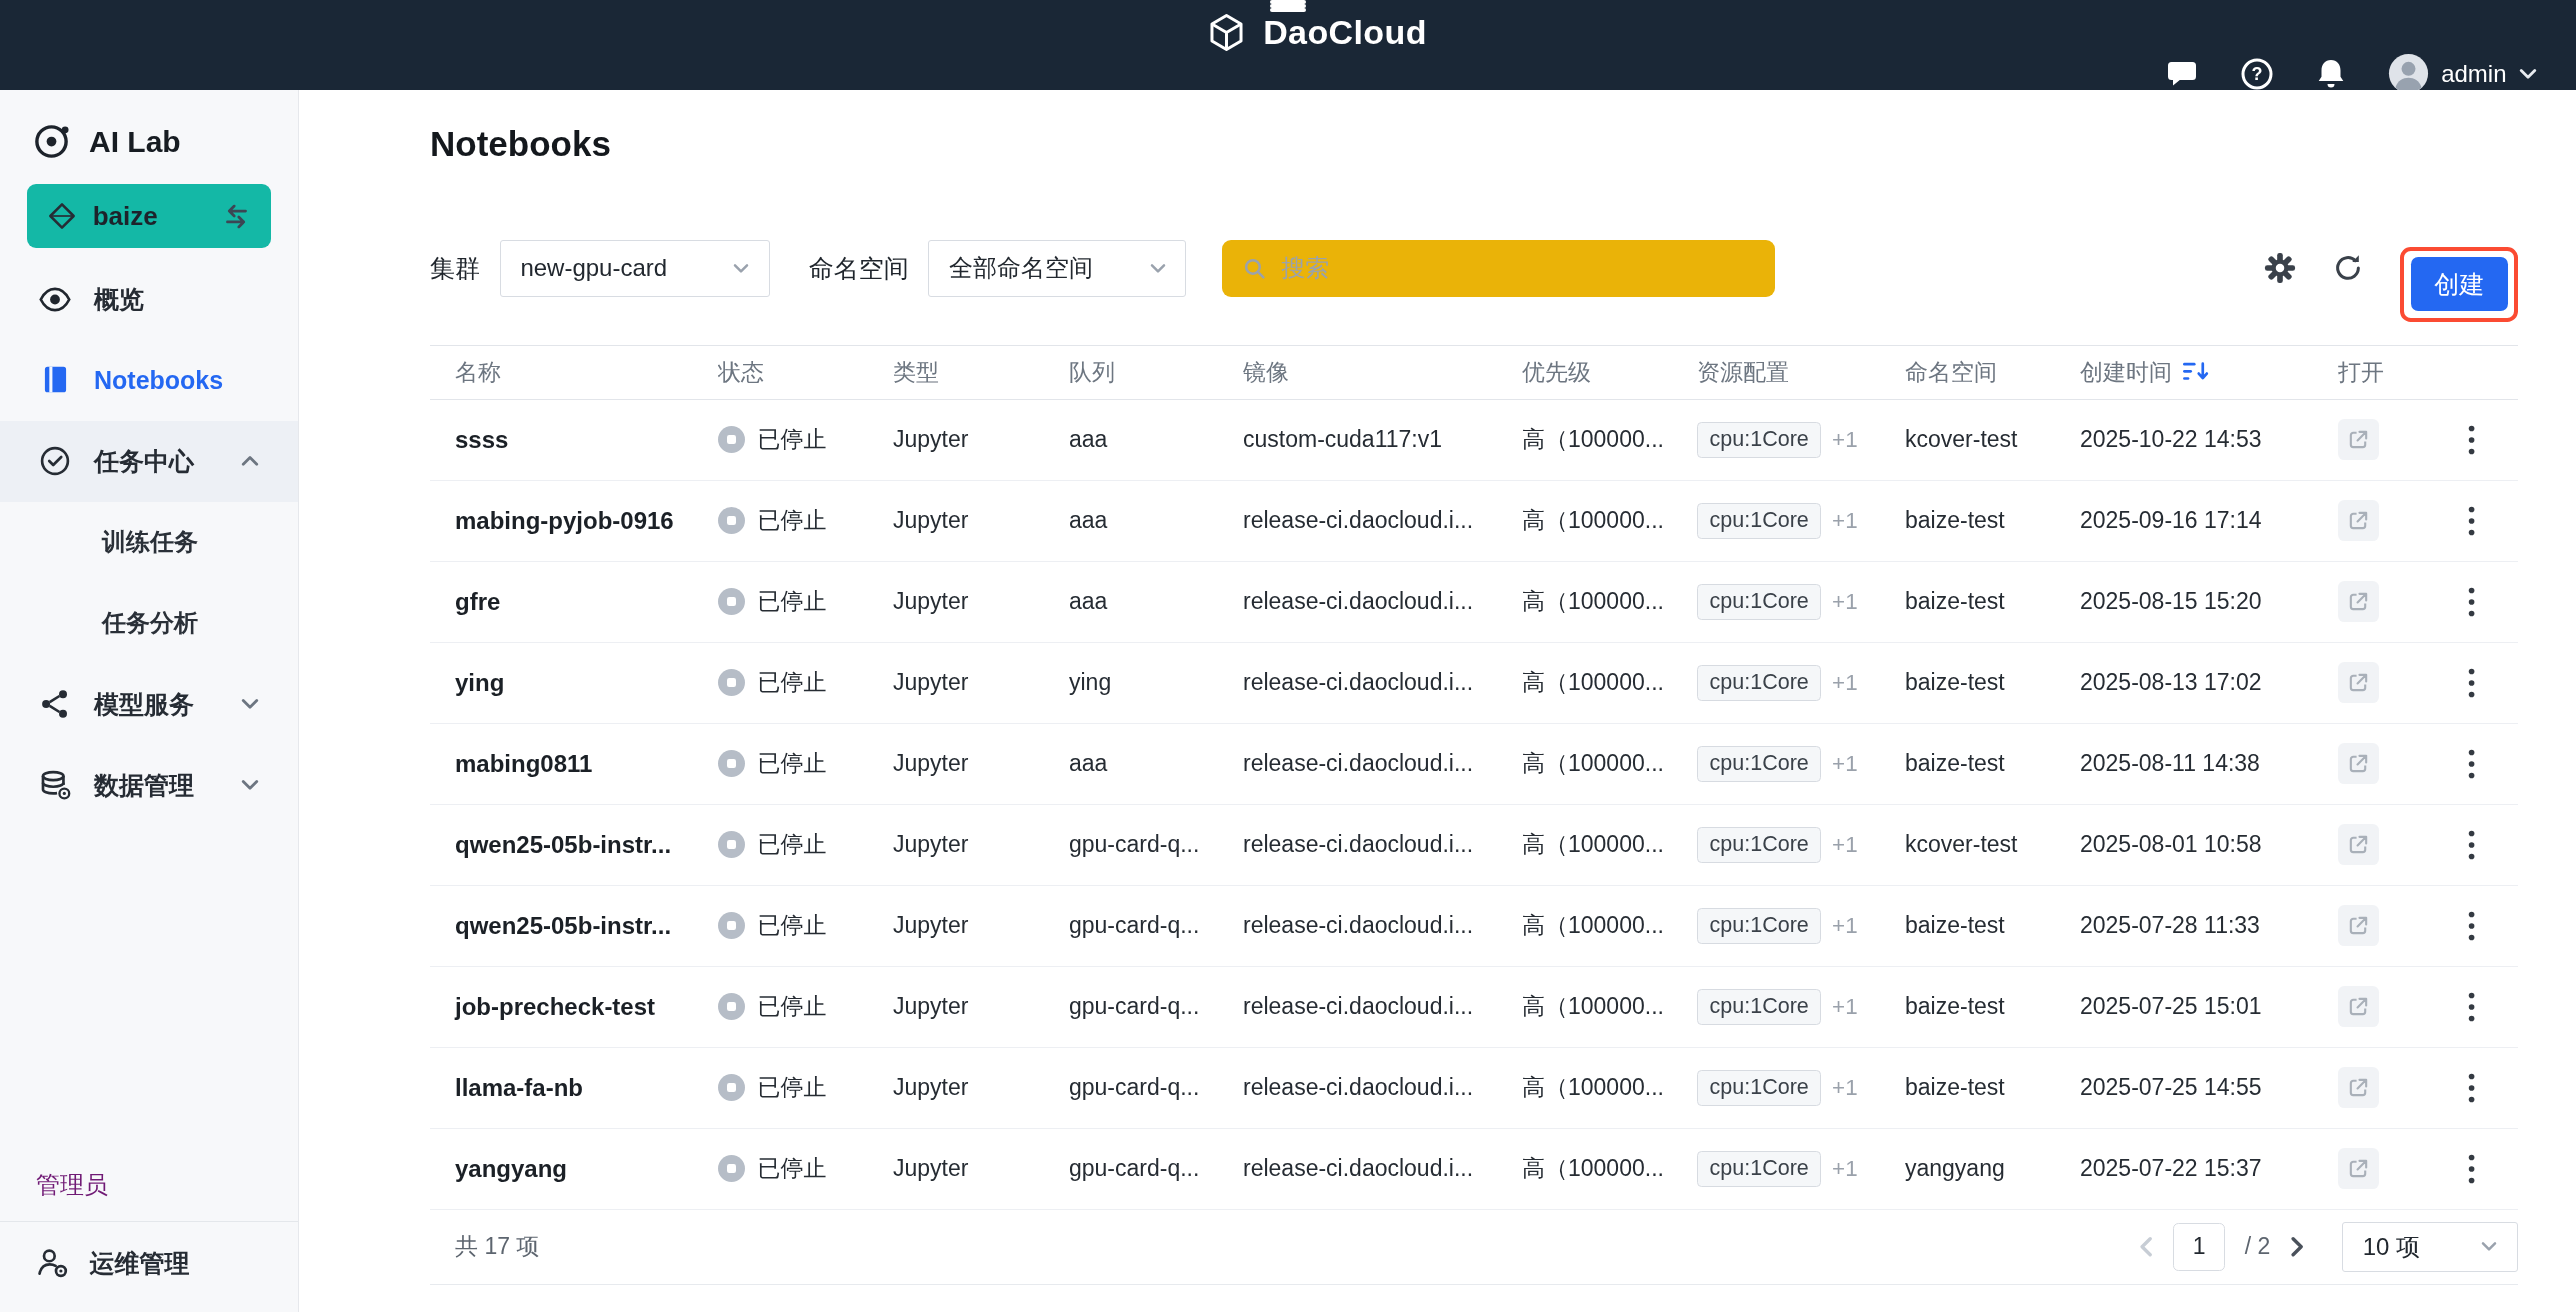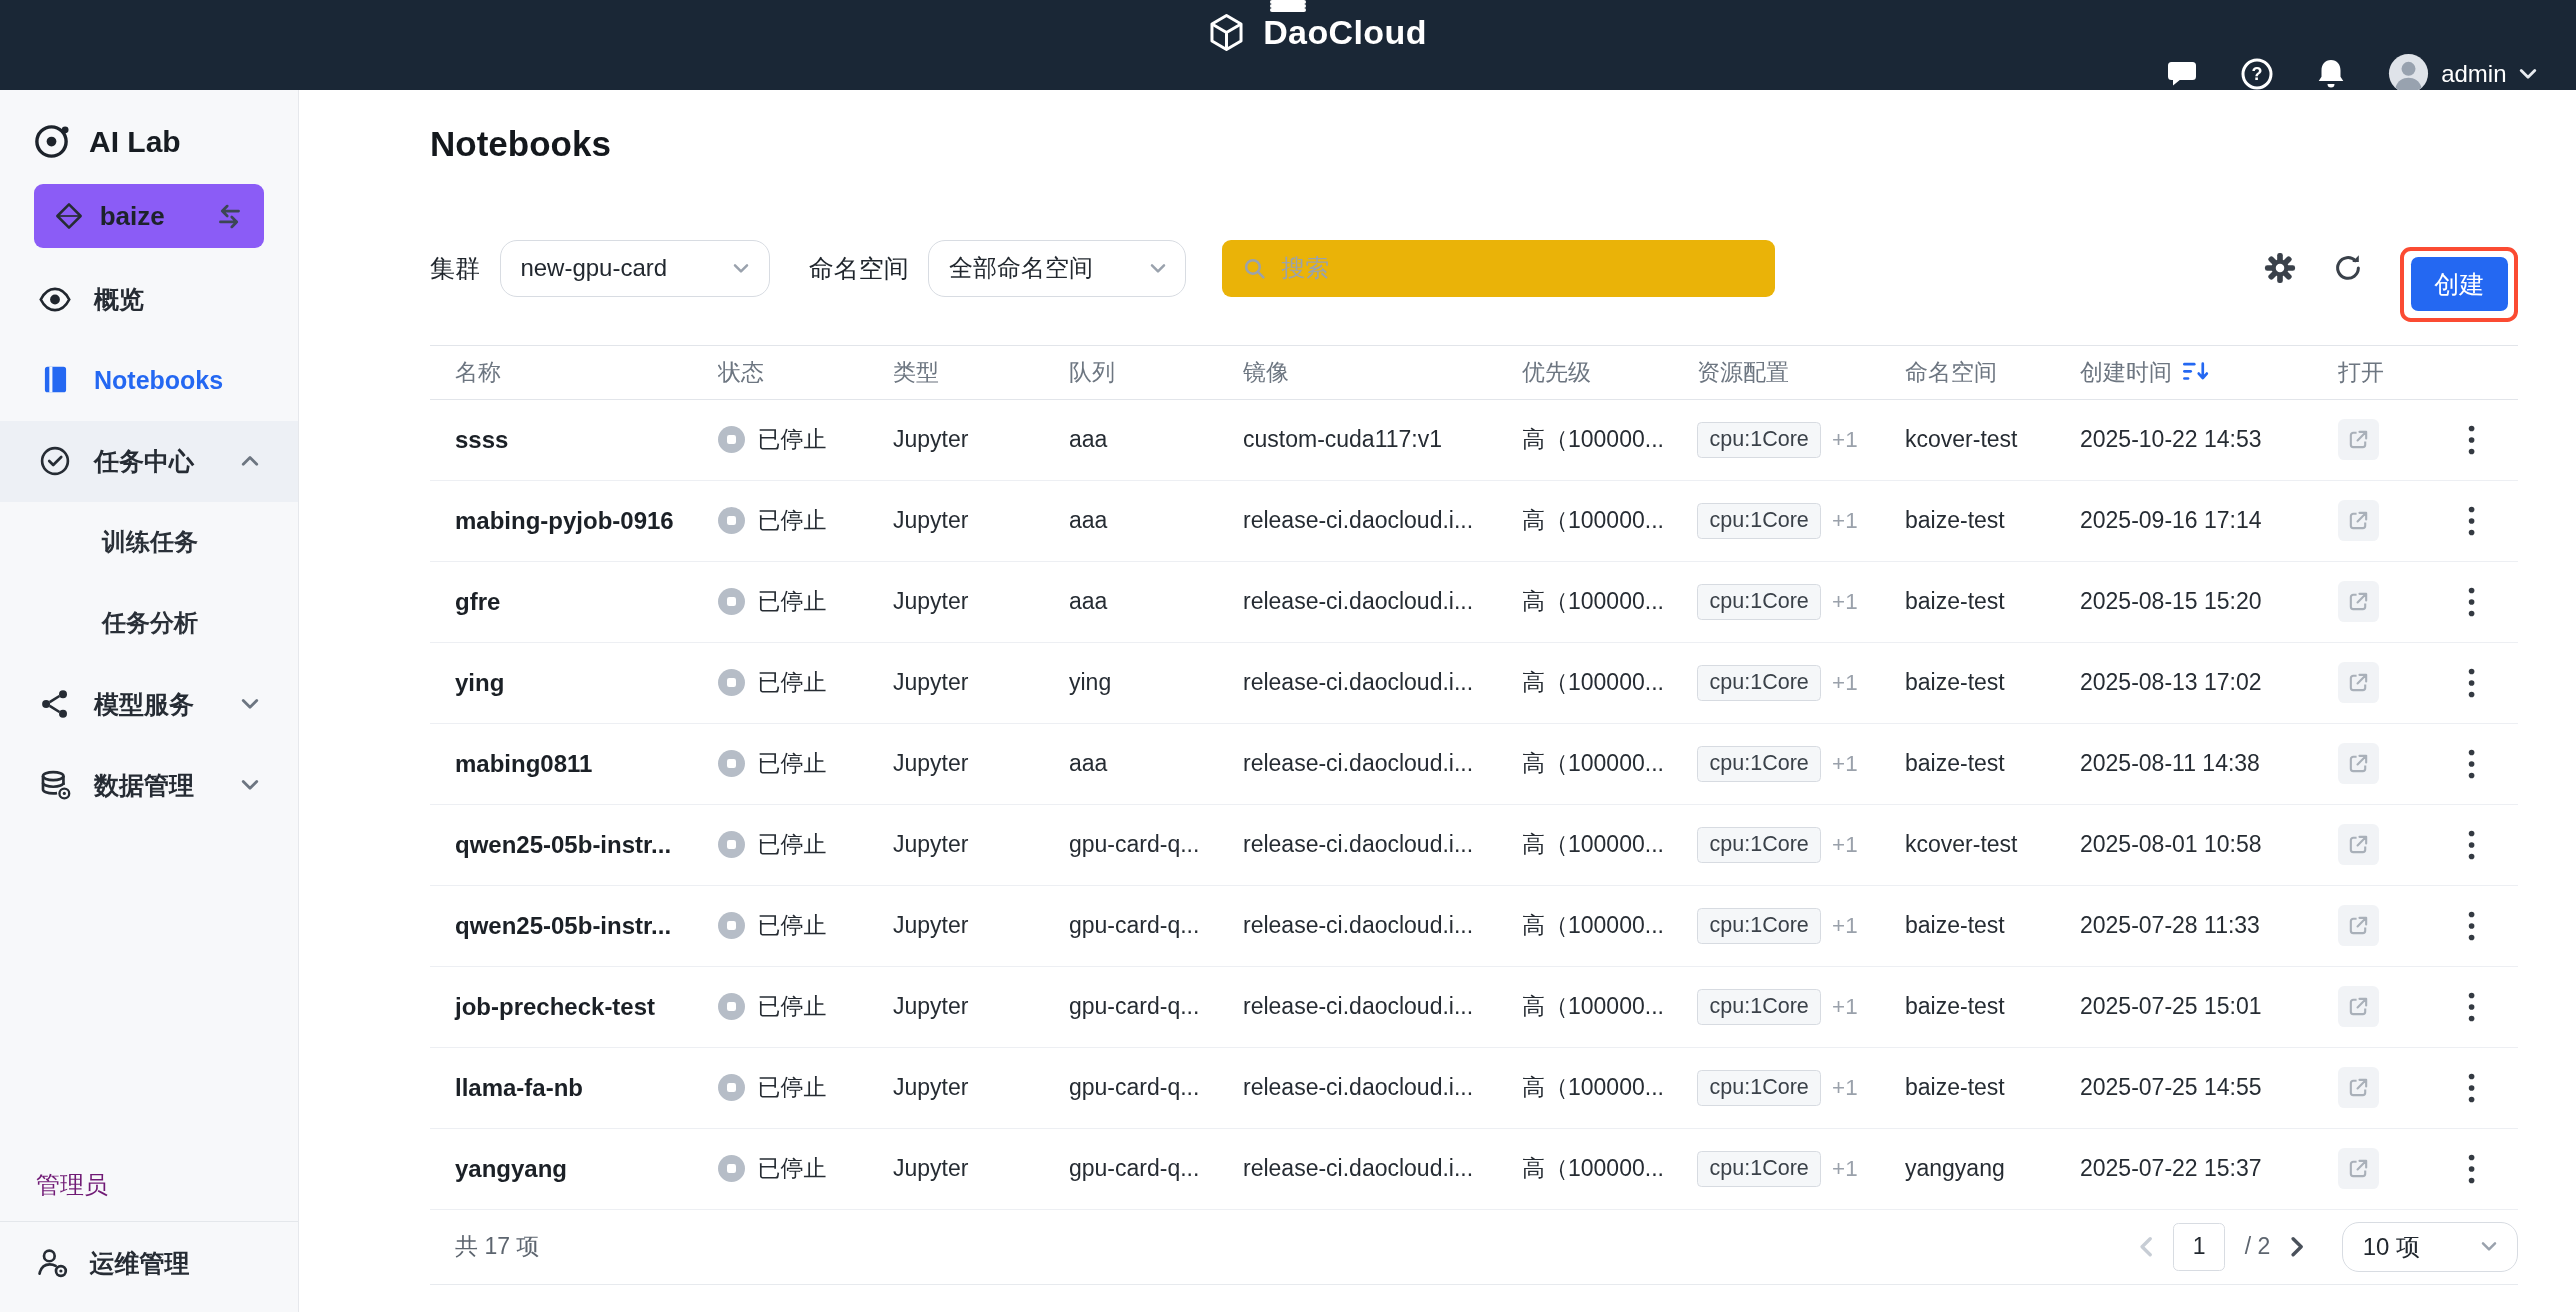--- a/index.html
+++ b/index.html
@@ -25,7 +25,7 @@
     border-right:0.9px solid #e6e8ec; }
   .product-row { display:flex; align-items:center; gap:18px; padding:32px 27px 23px 32px; }
   .product-name { font-size:30px; font-weight:700; color:#171c22; }
-  .cluster-row { margin:0 34px; height:64px; background:#8b5cf6; border-radius:9px;
+  .cluster-row { margin:0 27px; height:64px; background:#14b8a6; border-radius:9px;
     display:flex; align-items:center; gap:16px; padding:0 19.7px; cursor:pointer; }
   .cluster-name { font-size:26px; font-weight:700; color:#1d232b; }
   .cluster-row .swap { margin-left:auto; display:inline-flex; }

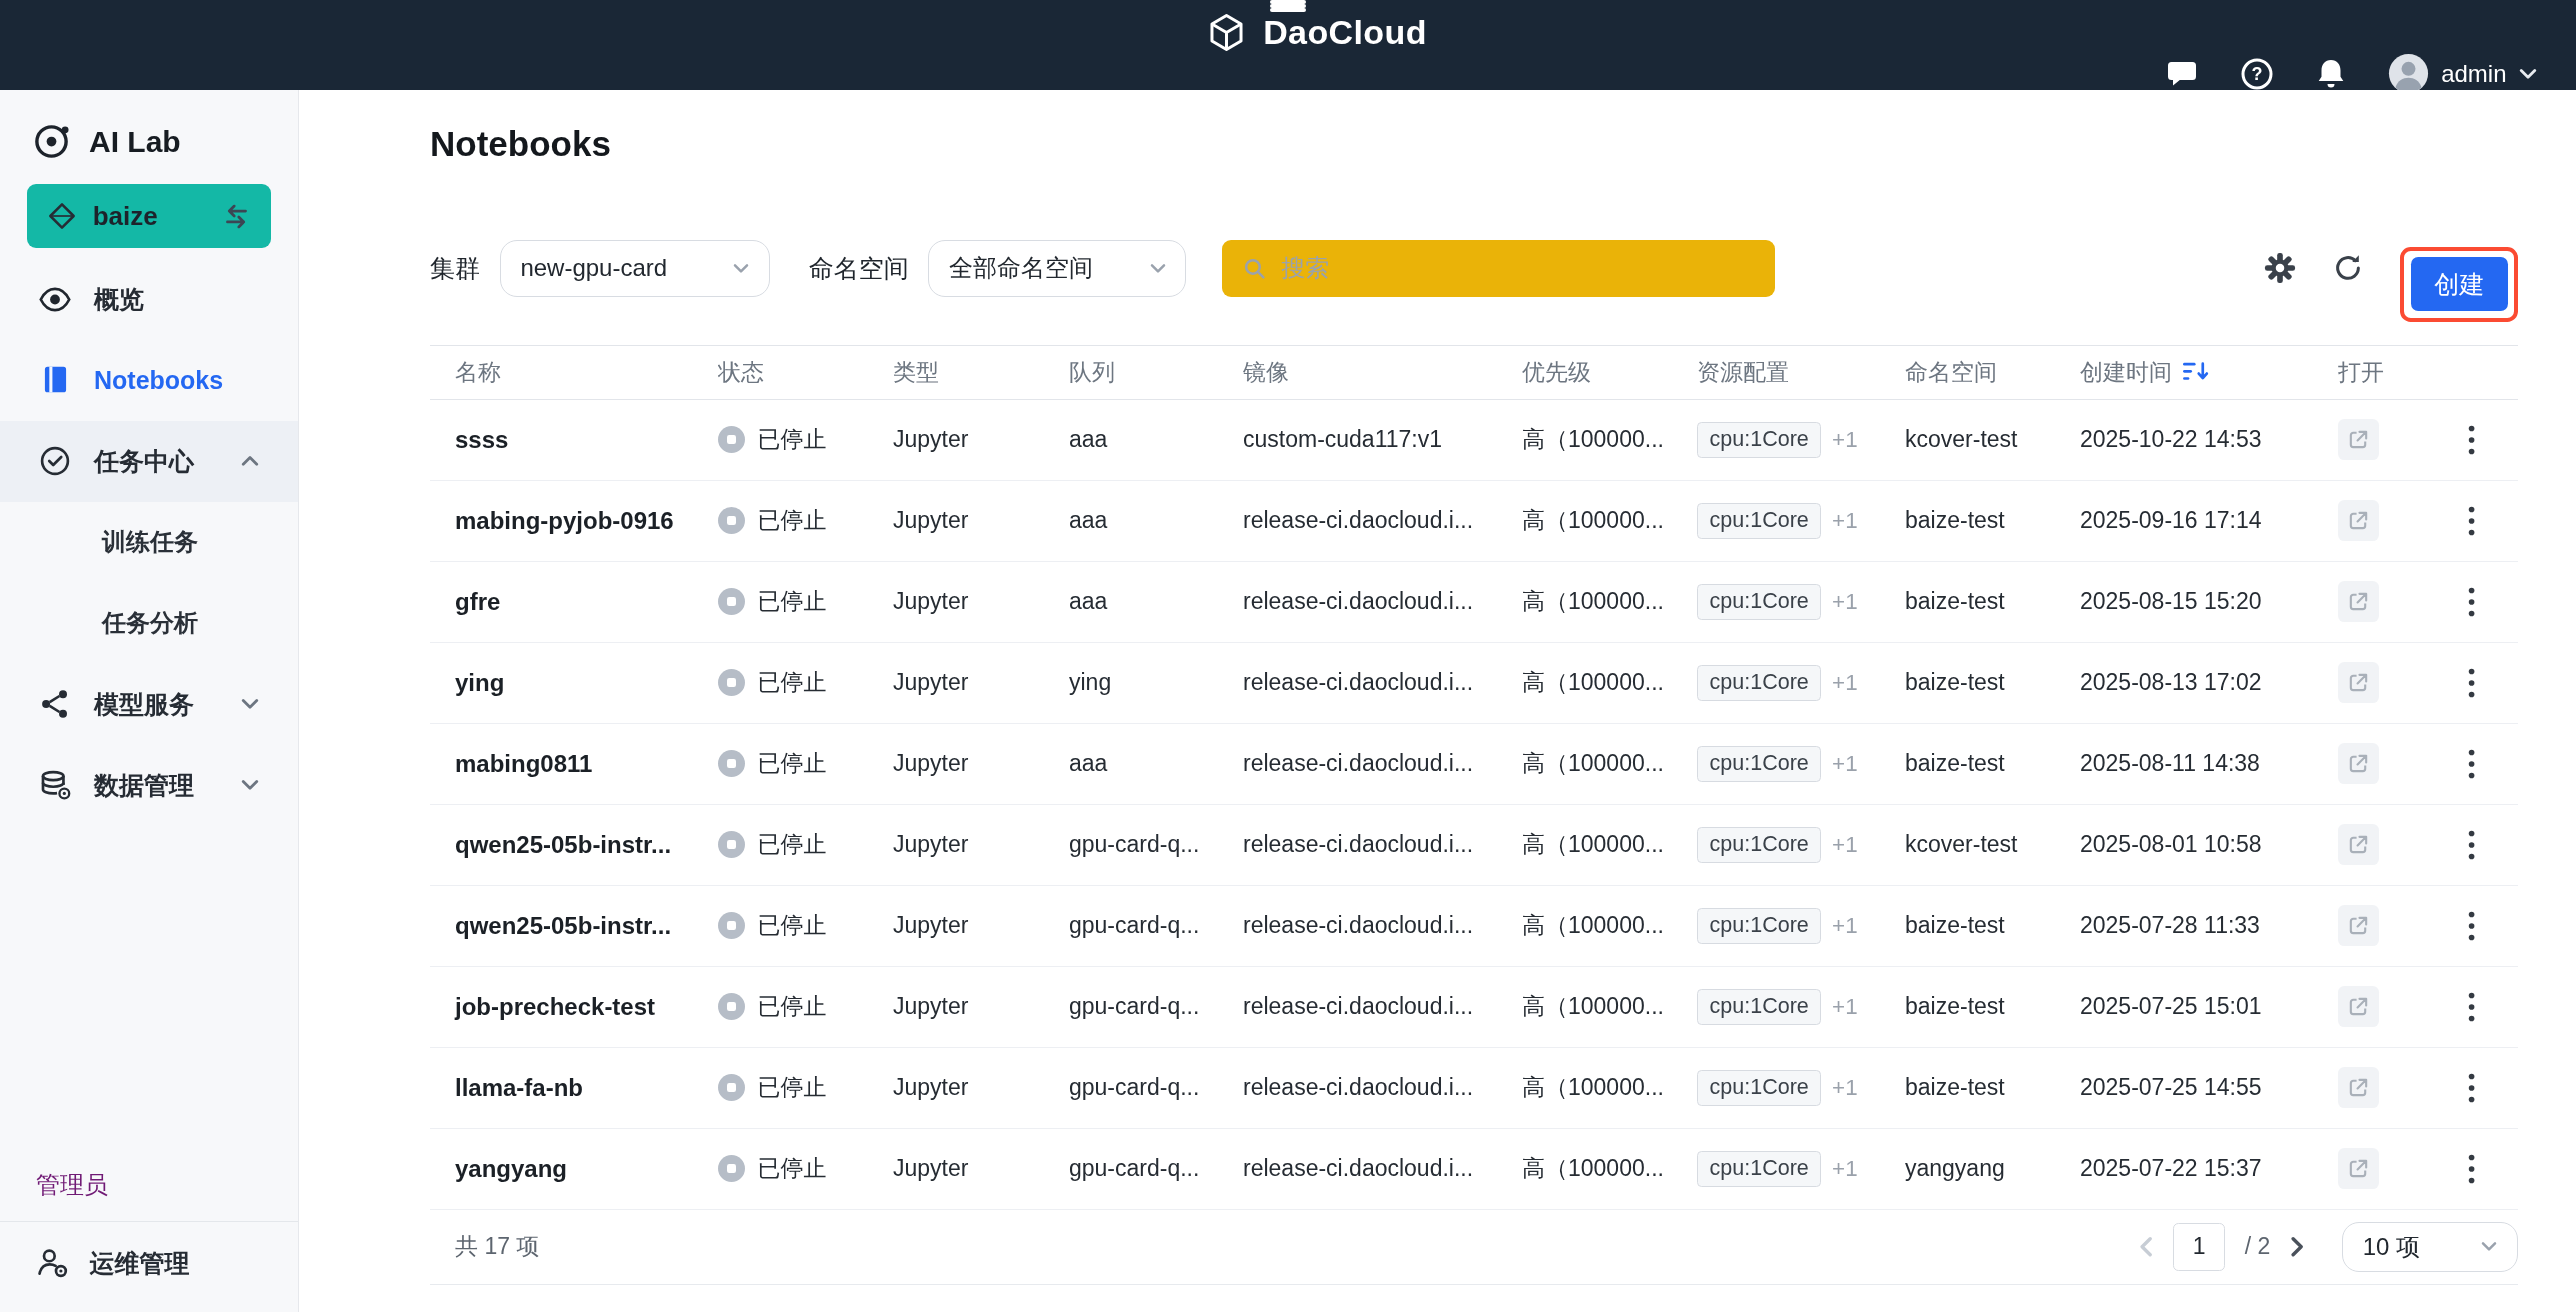--- a/index.html
+++ b/index.html
@@ -51,7 +51,7 @@
 
   .filter-bar { margin-top:50px; display:flex; align-items:center; }
   .f-label { font-size:25px; color:#1f252c; margin-right:19.7px; }
-  .select { height:57px; border:0.9px solid #d8dce2; border-radius:17px; background:#fff;
+  .select { height:57px; border:0.9px solid #d8dce2; border-radius:3px; background:#fff;
     display:flex; align-items:center; justify-content:space-between; padding:0 19.7px; cursor:pointer; }
   .select .sel-value { font-size:24px; color:#22282f; }
   .sel-cluster { width:270px; margin-right:39px; }

